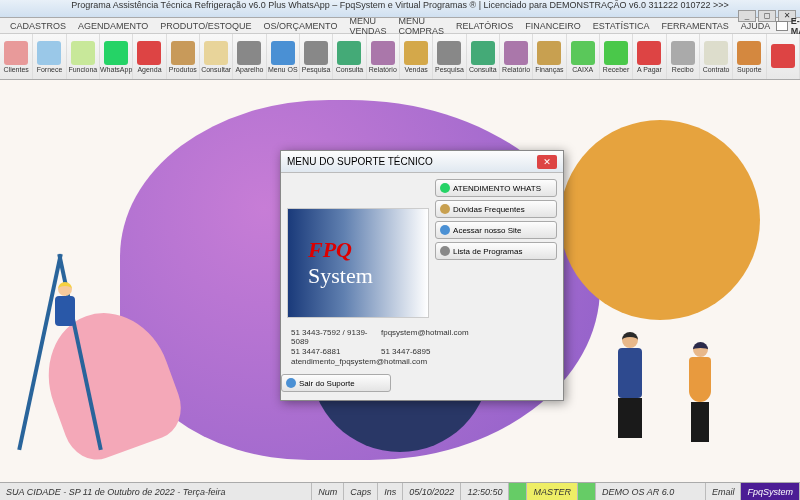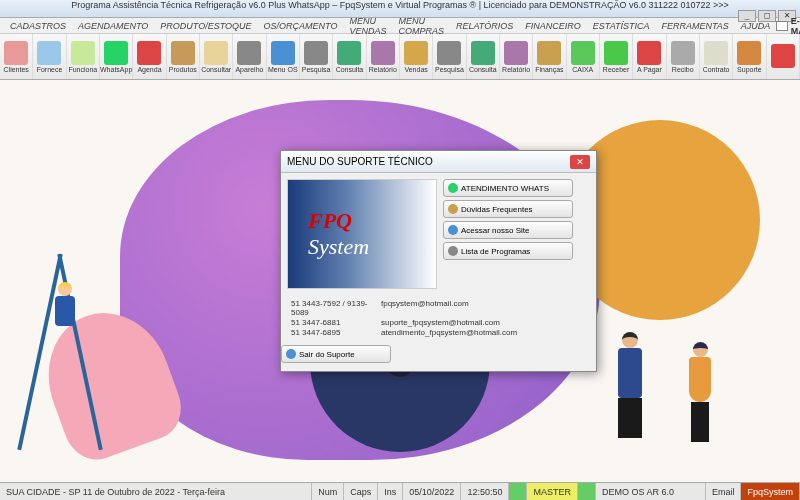--- a/index.html
+++ b/index.html
@@ -13,7 +13,7 @@
 
 
 .menubar { height:16px; background:#f0f0f0; display:flex; font-size:9px; color:#444; align-items:center; padding:0 4px; border-bottom:1px solid #ccc; }
-.menubar .mitem { padding:0 6px; cursor:pointer;font-style:italic; }
+.menubar .mitem { padding:0 6px; cursor:pointer; }
 .menubar .email { margin-left:auto; display:flex; align-items:center; gap:3px; font-weight:bold; color:#333; }
 .menubar .email .mail-icon { width:14px;height:10px; background:#fff; border:1px solid #888; position:relative; }
 

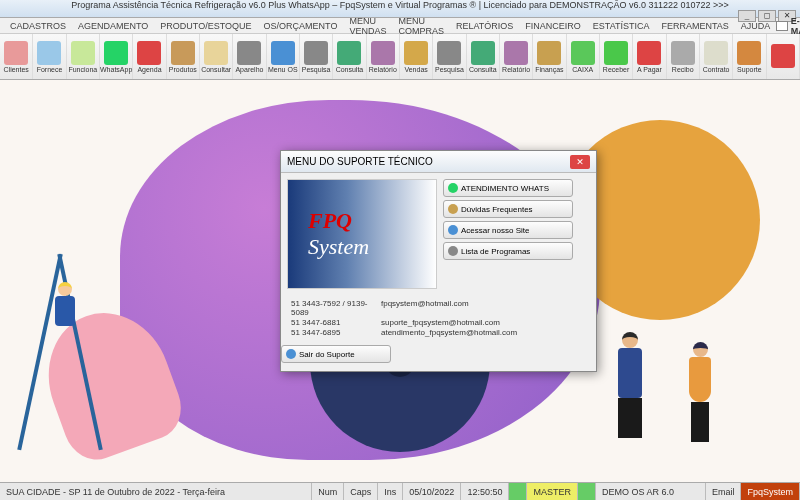--- a/index.html
+++ b/index.html
@@ -46,7 +46,7 @@
 .person-f .legs{width:18px;height:40px;background:#1a1a1a;margin:0 auto;}
 
 
-.dialog { position:absolute; left:280px; top:150px; width:317px; background:#f0f0f0; border:1px solid #888; box-shadow:2px 2px 10px rgba(0,0,0,0.4); }
+.dialog { position:absolute; left:280px; top:150px; width:284px; background:#f0f0f0; border:1px solid #888; box-shadow:2px 2px 10px rgba(0,0,0,0.4); }
 .dialog .dtitle { height:22px; background:linear-gradient(#fdfdfd,#e0e8f0); font-size:10px; padding:4px 6px; border-bottom:1px solid #bbb; display:flex; align-items:center; }
 .dialog .dtitle .dclose { margin-left:auto; width:20px; height:14px; background:#d44; color:#fff; text-align:center; line-height:14px; font-size:9px; cursor:pointer; border-radius:2px; }
 .dialog .dbody { display:flex; padding:6px; gap:6px; }

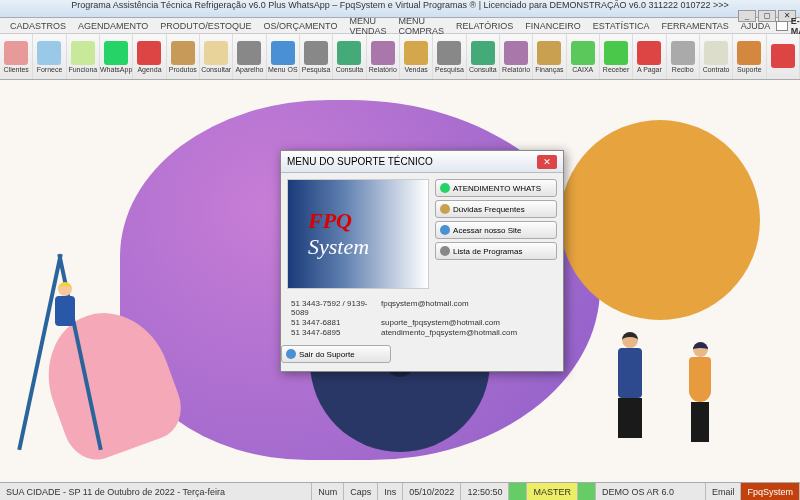--- a/index.html
+++ b/index.html
@@ -50,7 +50,7 @@
 .dialog .dtitle { height:22px; background:linear-gradient(#fdfdfd,#e0e8f0); font-size:10px; padding:4px 6px; border-bottom:1px solid #bbb; display:flex; align-items:center; }
 .dialog .dtitle .dclose { margin-left:auto; width:20px; height:14px; background:#d44; color:#fff; text-align:center; line-height:14px; font-size:9px; cursor:pointer; border-radius:2px; }
 .dialog .dbody { display:flex; padding:6px; gap:6px; }
-.logo-box { width:150px; height:110px; background:linear-gradient(90deg,#1a3a7a 0%,#6080b0 40%,#fff 100%); display:flex; flex-direction:column; justify-content:center; padding-left:20px; border:1px solid #ccc; }
+.logo-box { width:150px; height:110px; background:linear-gradient(90deg,#1a3a7a 0%,#6080b0 40%,#fff 100%); display:flex; flex-direction:column; justify-content:center; padding-left:20px; border:1px solid #ccc;margin-top:29px; }
 .logo-box .fpq { font-family:Georgia,serif; font-style:italic; font-size:22px; color:#d00; font-weight:bold; }
 .logo-box .sys { font-family:Georgia,serif; font-size:22px; color:#fff;font-style:italic; }
 .btns { display:flex; flex-direction:column; gap:3px; width:130px; }

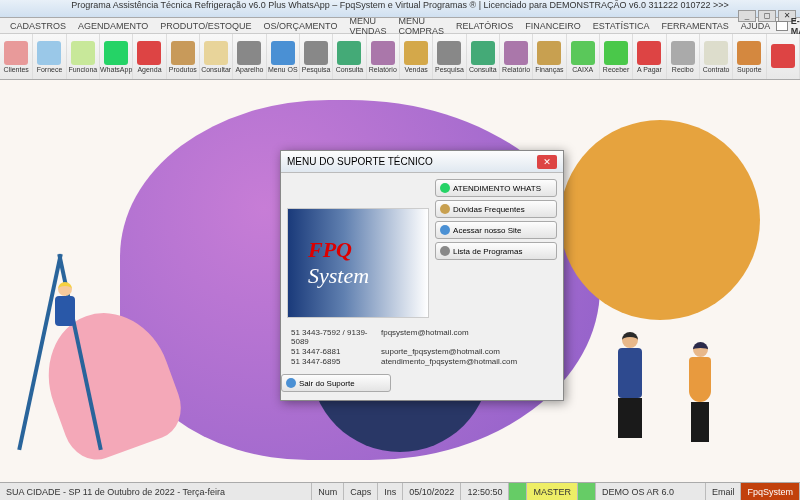--- a/index.html
+++ b/index.html
@@ -52,7 +52,7 @@
 .dialog .dbody { display:flex; padding:6px; gap:6px; }
 .logo-box { width:150px; height:110px; background:linear-gradient(90deg,#1a3a7a 0%,#6080b0 40%,#fff 100%); display:flex; flex-direction:column; justify-content:center; padding-left:20px; border:1px solid #ccc;margin-top:29px; }
 .logo-box .fpq { font-family:Georgia,serif; font-style:italic; font-size:22px; color:#d00; font-weight:bold; }
-.logo-box .sys { font-family:Georgia,serif; font-size:22px; color:#fff;font-style:italic; }
+.logo-box .sys { font-family:Georgia,serif; font-size:22px; color:#fff; }
 .btns { display:flex; flex-direction:column; gap:3px; width:130px; }
 .dbtn { height:18px; background:linear-gradient(#fdfdfd,#e4e4e4); border:1px solid #aaa; border-radius:3px; font-size:8px; display:flex; align-items:center; padding:0 4px; gap:3px; cursor:pointer; }
 .dbtn .bicon { width:10px; height:10px; border-radius:50%; }

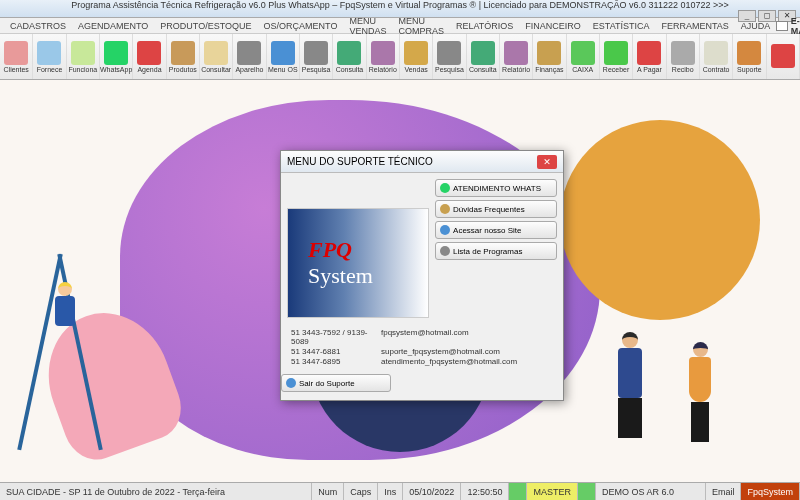--- a/index.html
+++ b/index.html
@@ -253,7 +253,6 @@
       <div>51 3443-7592 / 9139-5089</div>
       <div>fpqsystem@hotmail.com</div>
       <div>51 3447-6881</div>
-      <div>suporte_fpqsystem@hotmail.com</div>
       <div>51 3447-6895</div>
       <div>atendimento_fpqsystem@hotmail.com</div>
     </div>

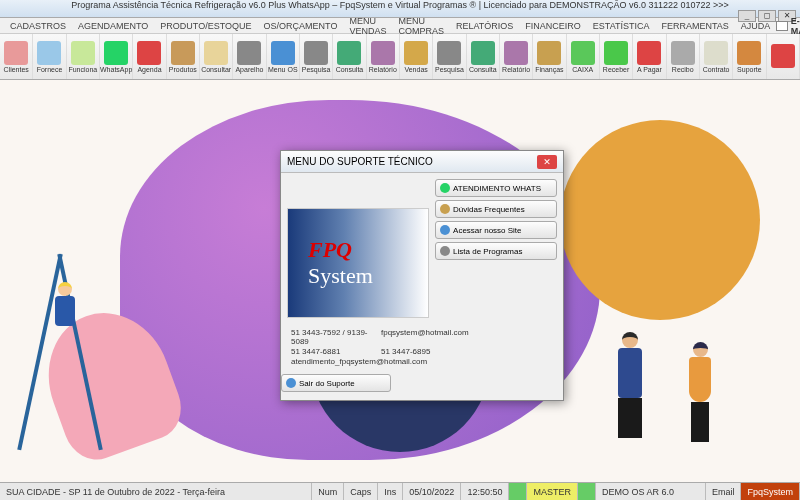--- a/index.html
+++ b/index.html
@@ -60,7 +60,7 @@
 .exit { display:flex; justify-content:flex-start; padding:0 10px 8px 0; }
 
 
-.statusbar { position:absolute; bottom:0; left:0; right:0; height:18px; background:#e8e8e8; border-top:1px solid #aaa; display:flex; align-items:center; font-size:9px; color:#333; }
+.statusbar { position:absolute; bottom:0; left:0; right:0; height:18px; background:#e8e8e8; border-top:1px solid #aaa; display:flex; align-items:center; font-size:9px; color:#333;font-style:italic; }
 .statusbar .cell { padding:0 6px; border-right:1px solid #bbb; height:100%; display:flex; align-items:center; }
 .statusbar .green { background:#6c6; }
 .statusbar .yellow { background:#ee6; }

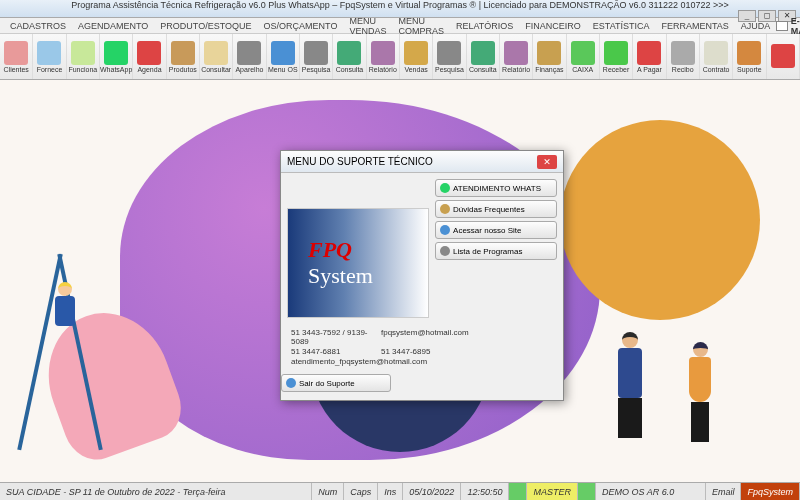--- a/index.html
+++ b/index.html
@@ -276,7 +276,7 @@
   <div class="cell green">&nbsp;&nbsp;</div>
   <div class="cell" style="width:110px">DEMO OS AR 6.0</div>
   <div class="cell">Email</div>
-  <div class="cell" style="background:#c2410c;color:#fff">FpqSystem</div>
+  <div class="cell" style="background:#4c1d95;color:#fff">FpqSystem</div>
 </div>
 
 </body></html>

